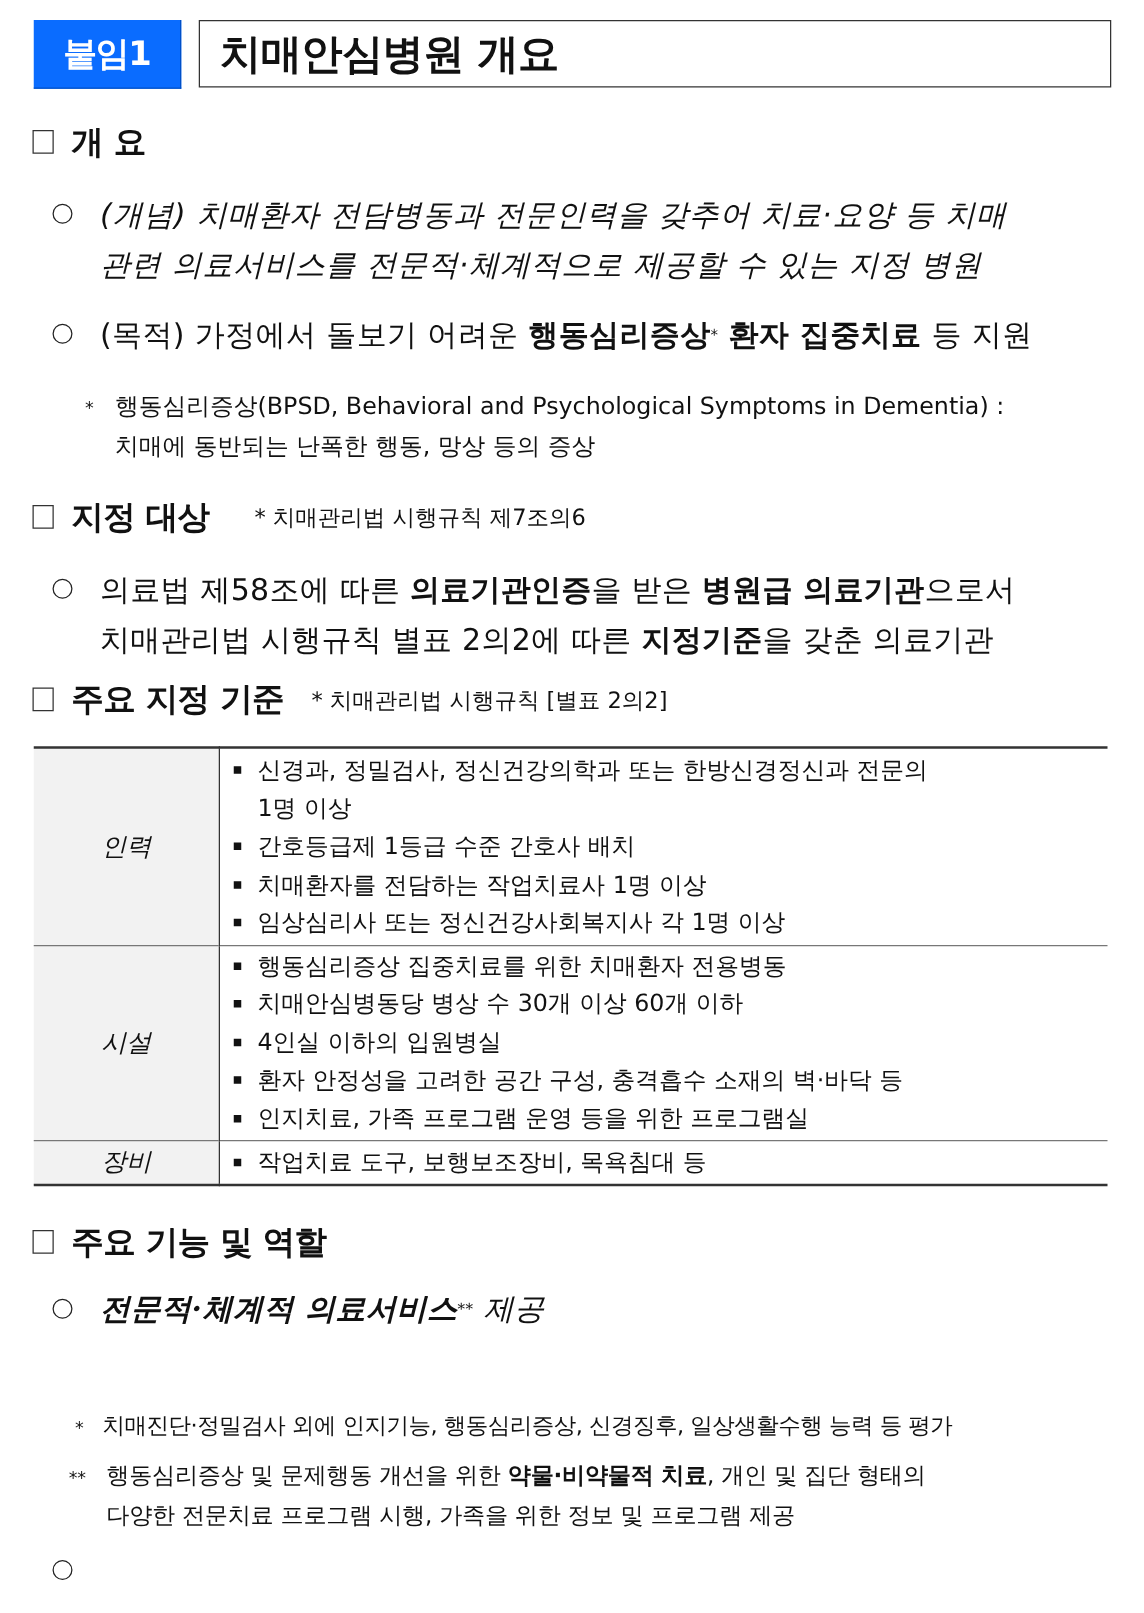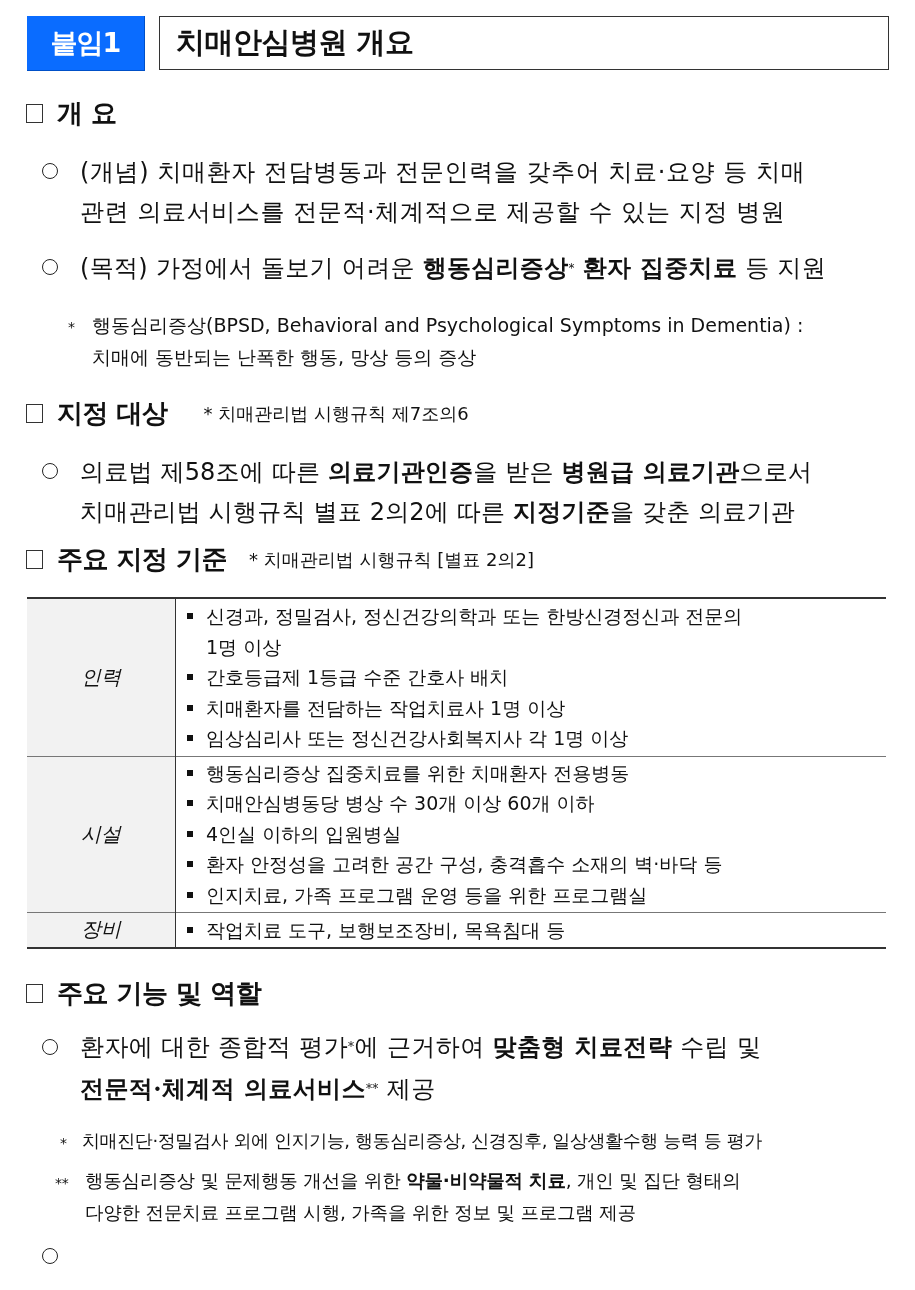--- a/index.html
+++ b/index.html
@@ -19,7 +19,7 @@
     left: 159px; top: 16px; width: 730px; height: 54px;
     border: 1px solid #333; box-sizing: border-box;
     display: flex; align-items: center; padding-left: 16px;
-    font-weight: bold; font-size: 29px; letter-spacing: -0.5px;
+    font-weight: bold; font-size: 33px; letter-spacing: -0.5px;
   }
   
   .sec {

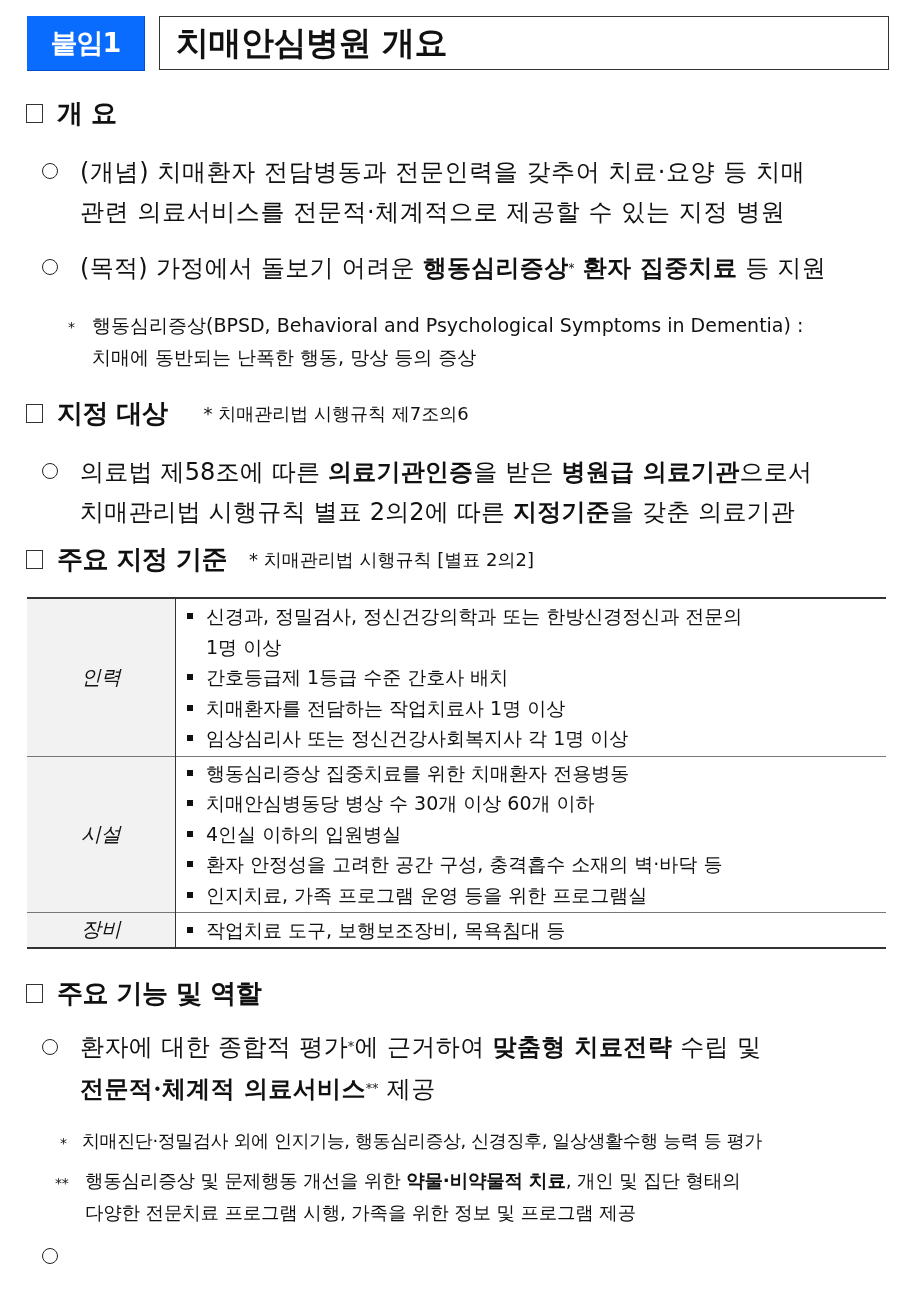--- a/index.html
+++ b/index.html
@@ -33,7 +33,7 @@
   .sec .note { font-weight: normal; font-size: 18px; margin-left: 30px; letter-spacing: 0; }
   
   .bul { font-size: 24px; line-height: 40px; white-space: nowrap; letter-spacing: -0.3px; }
-  .serif { font-family: "DejaVu Serif", "Liberation Serif", serif; }
+  .serif { font-family: "DejaVu Serif", "Liberation Serif", serif; font-style: italic; }
   .circle {
     position: absolute; left: 0; top: 11px; width: 16px; height: 16px;
     border: 1.6px solid #222; border-radius: 50%; box-sizing: border-box;

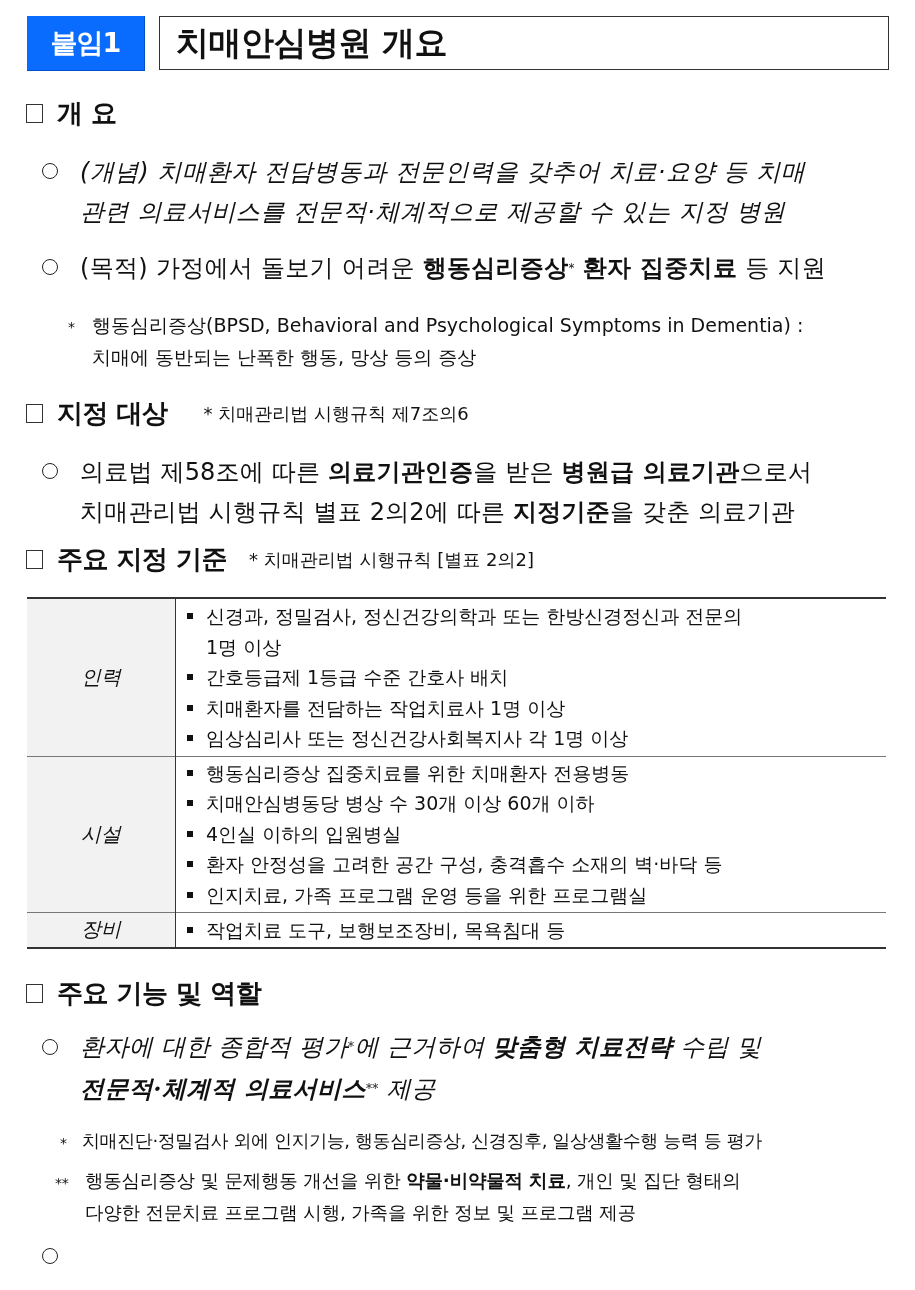--- a/index.html
+++ b/index.html
@@ -161,11 +161,6 @@
 <div class="abs bul serif" style="left:42px; top:1026px; padding-left:38px; line-height:42px; letter-spacing:0.4px;">
   <span class="circle" style="top:13px;"></span>
   <div>
-    <span>환자에 대한 종합적 평가</span><span class="star">*</span><span>에 근거하여</span>
-    <span class="b">맞춤형 치료전략</span>
-    <span>수립 및</span>
-  </div>
-  <div>
     <span class="b">전문적·체계적 의료서비스</span><span class="star">**</span>
     <span>제공</span>
   </div>

